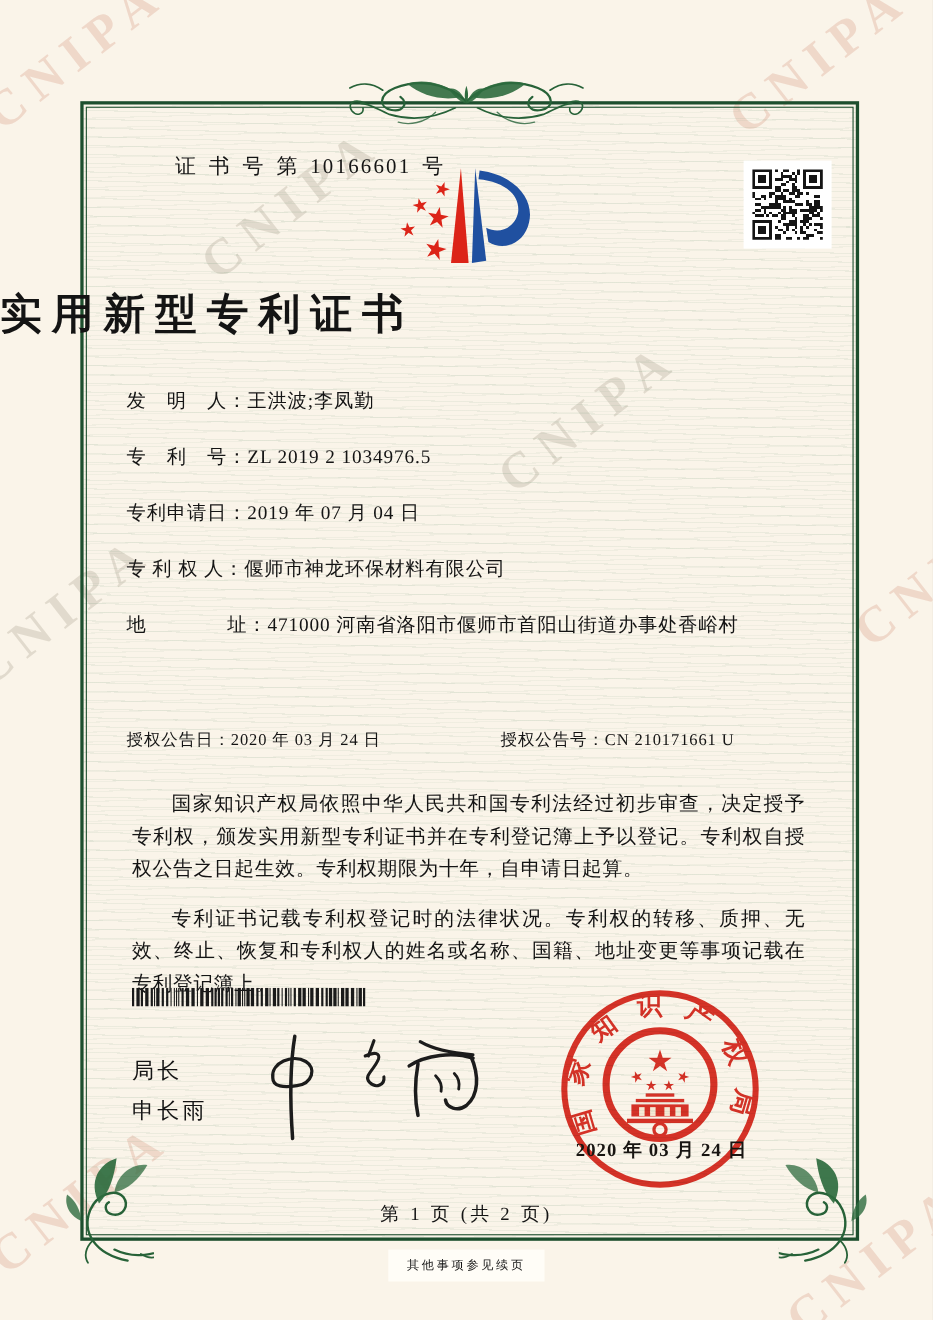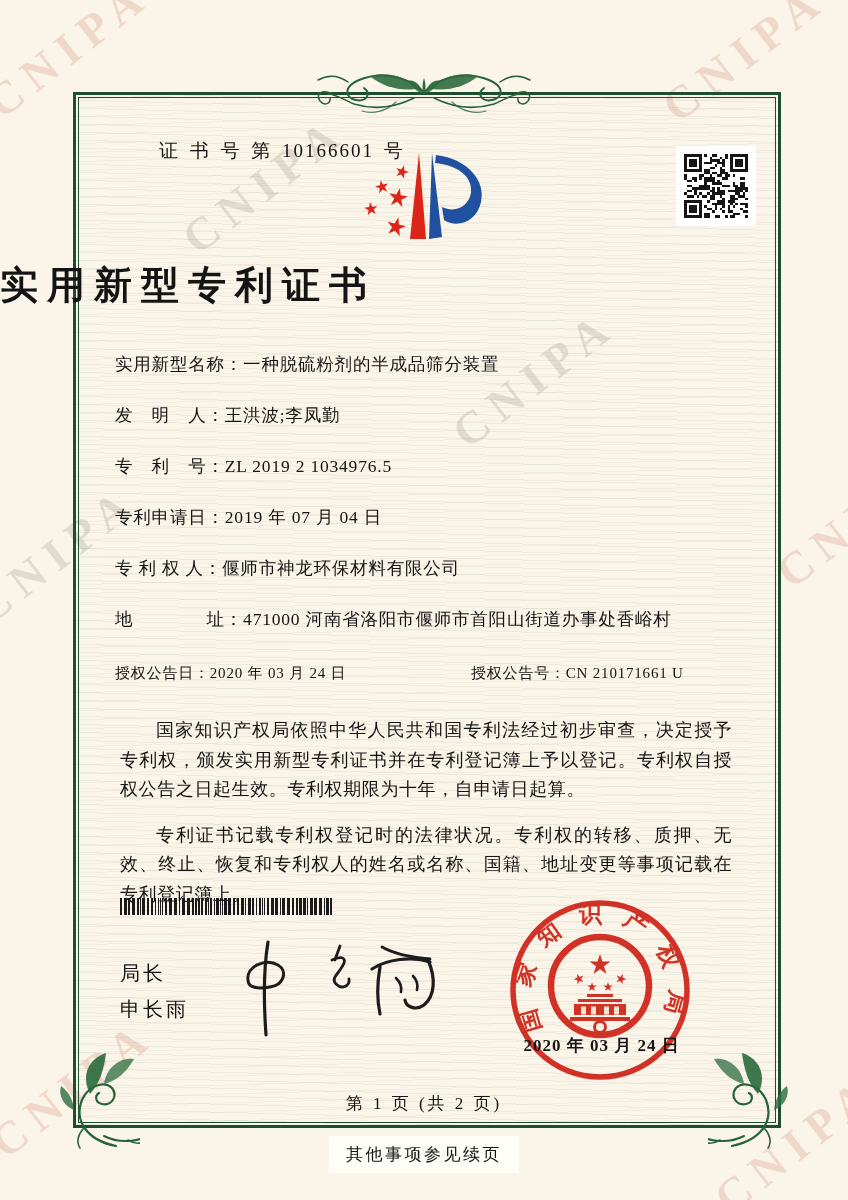--- a/index.html
+++ b/index.html
@@ -426,7 +426,6 @@
   <div class="page-title">实用新型专利证书</div>
 
   <div class="fields">
-    <div class="field-row"><span class="field-label">实用新型名称：</span><span>一种脱硫粉剂的半成品筛分装置</span></div>
     <div class="field-row"><span class="field-label">发　明　人：</span><span>王洪波;李凤勤</span></div>
     <div class="field-row"><span class="field-label">专　利　号：</span><span>ZL 2019 2 1034976.5</span></div>
     <div class="field-row"><span class="field-label">专利申请日：</span><span>2019 年 07 月 04 日</span></div>

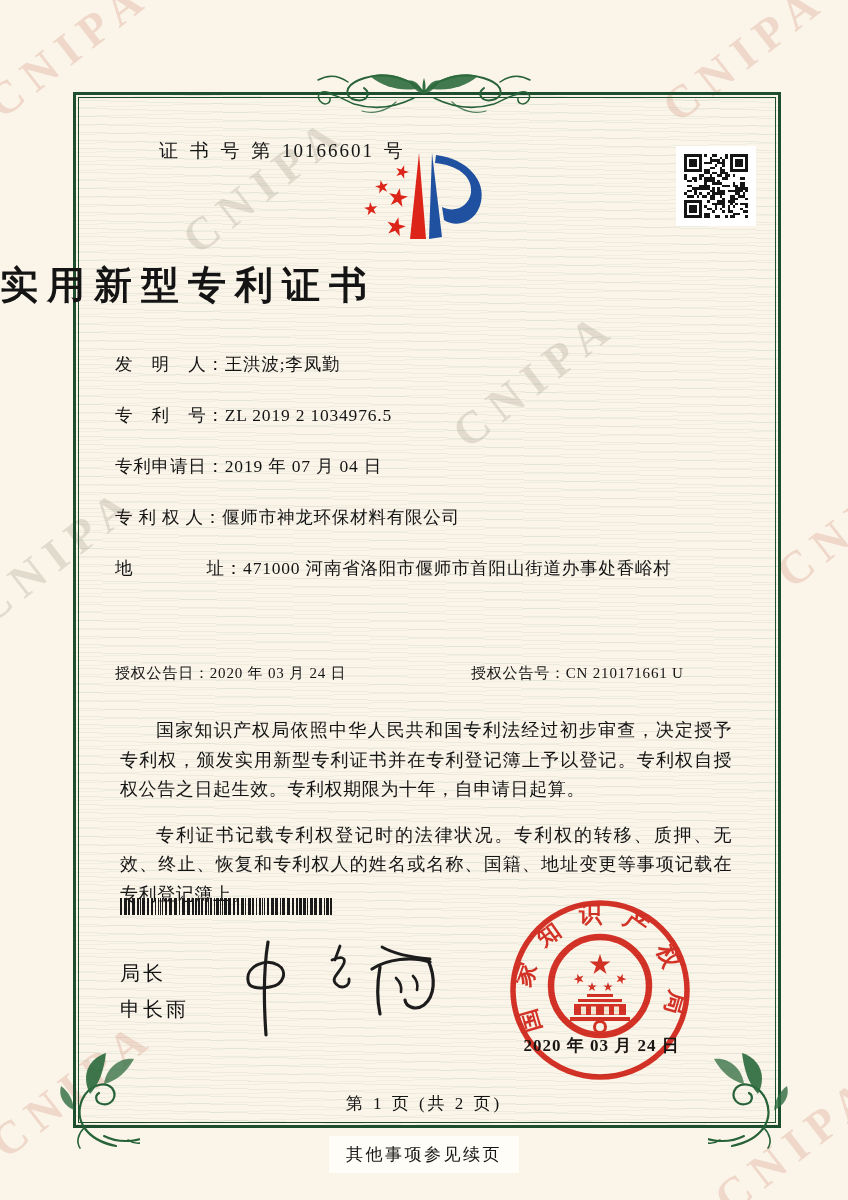--- a/index.html
+++ b/index.html
@@ -31,7 +31,7 @@
   .field-label{white-space:pre;}
   .grant-row{position:absolute;left:0;right:0;top:660px;font-size:15px;letter-spacing:0.8px;height:26px;line-height:26px;}
   .grant-left{position:absolute;left:115px;white-space:pre;}
-  .grant-right{position:absolute;left:455px;white-space:pre;margin-left:16px;}
+  .grant-right{position:absolute;left:455px;white-space:pre;}
   
   .body-text{position:absolute;left:104px;right:100px;top:700px;}
   .body-text p{margin:16px;text-indent:2em;font-size:18px;line-height:29.5px;

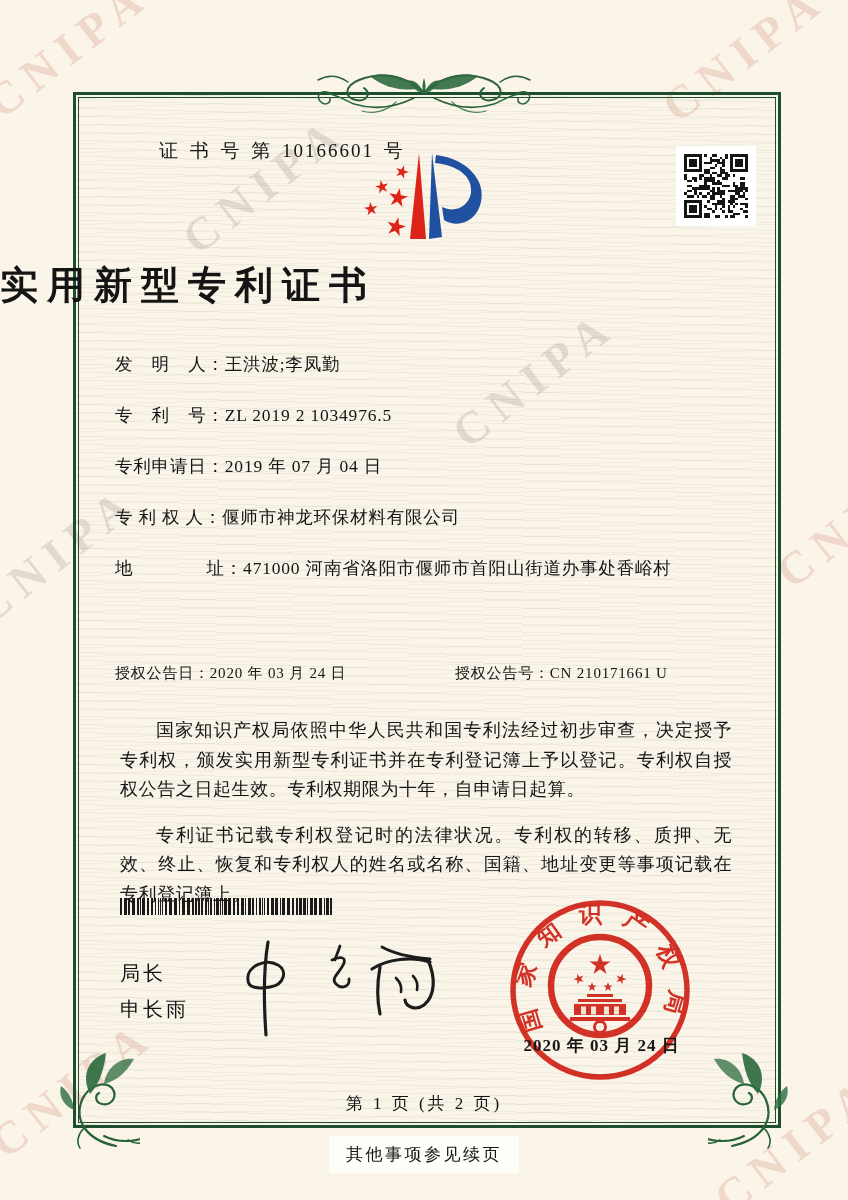--- a/index.html
+++ b/index.html
@@ -49,7 +49,7 @@
   .page-info{position:absolute;left:0;right:0;top:1092px;text-align:center;
              font-size:17px;letter-spacing:3px;}
   .cont-note{position:absolute;left:50%;transform:translateX(-50%);top:1136px;
-             background:#fffdf7;padding:7px 17px;font-size:17px;letter-spacing:2.5px;}
+             background:#fffdf7;padding:7px 17px;font-size:11px;letter-spacing:2.5px;}
 </style>
 </head>
 <body>

